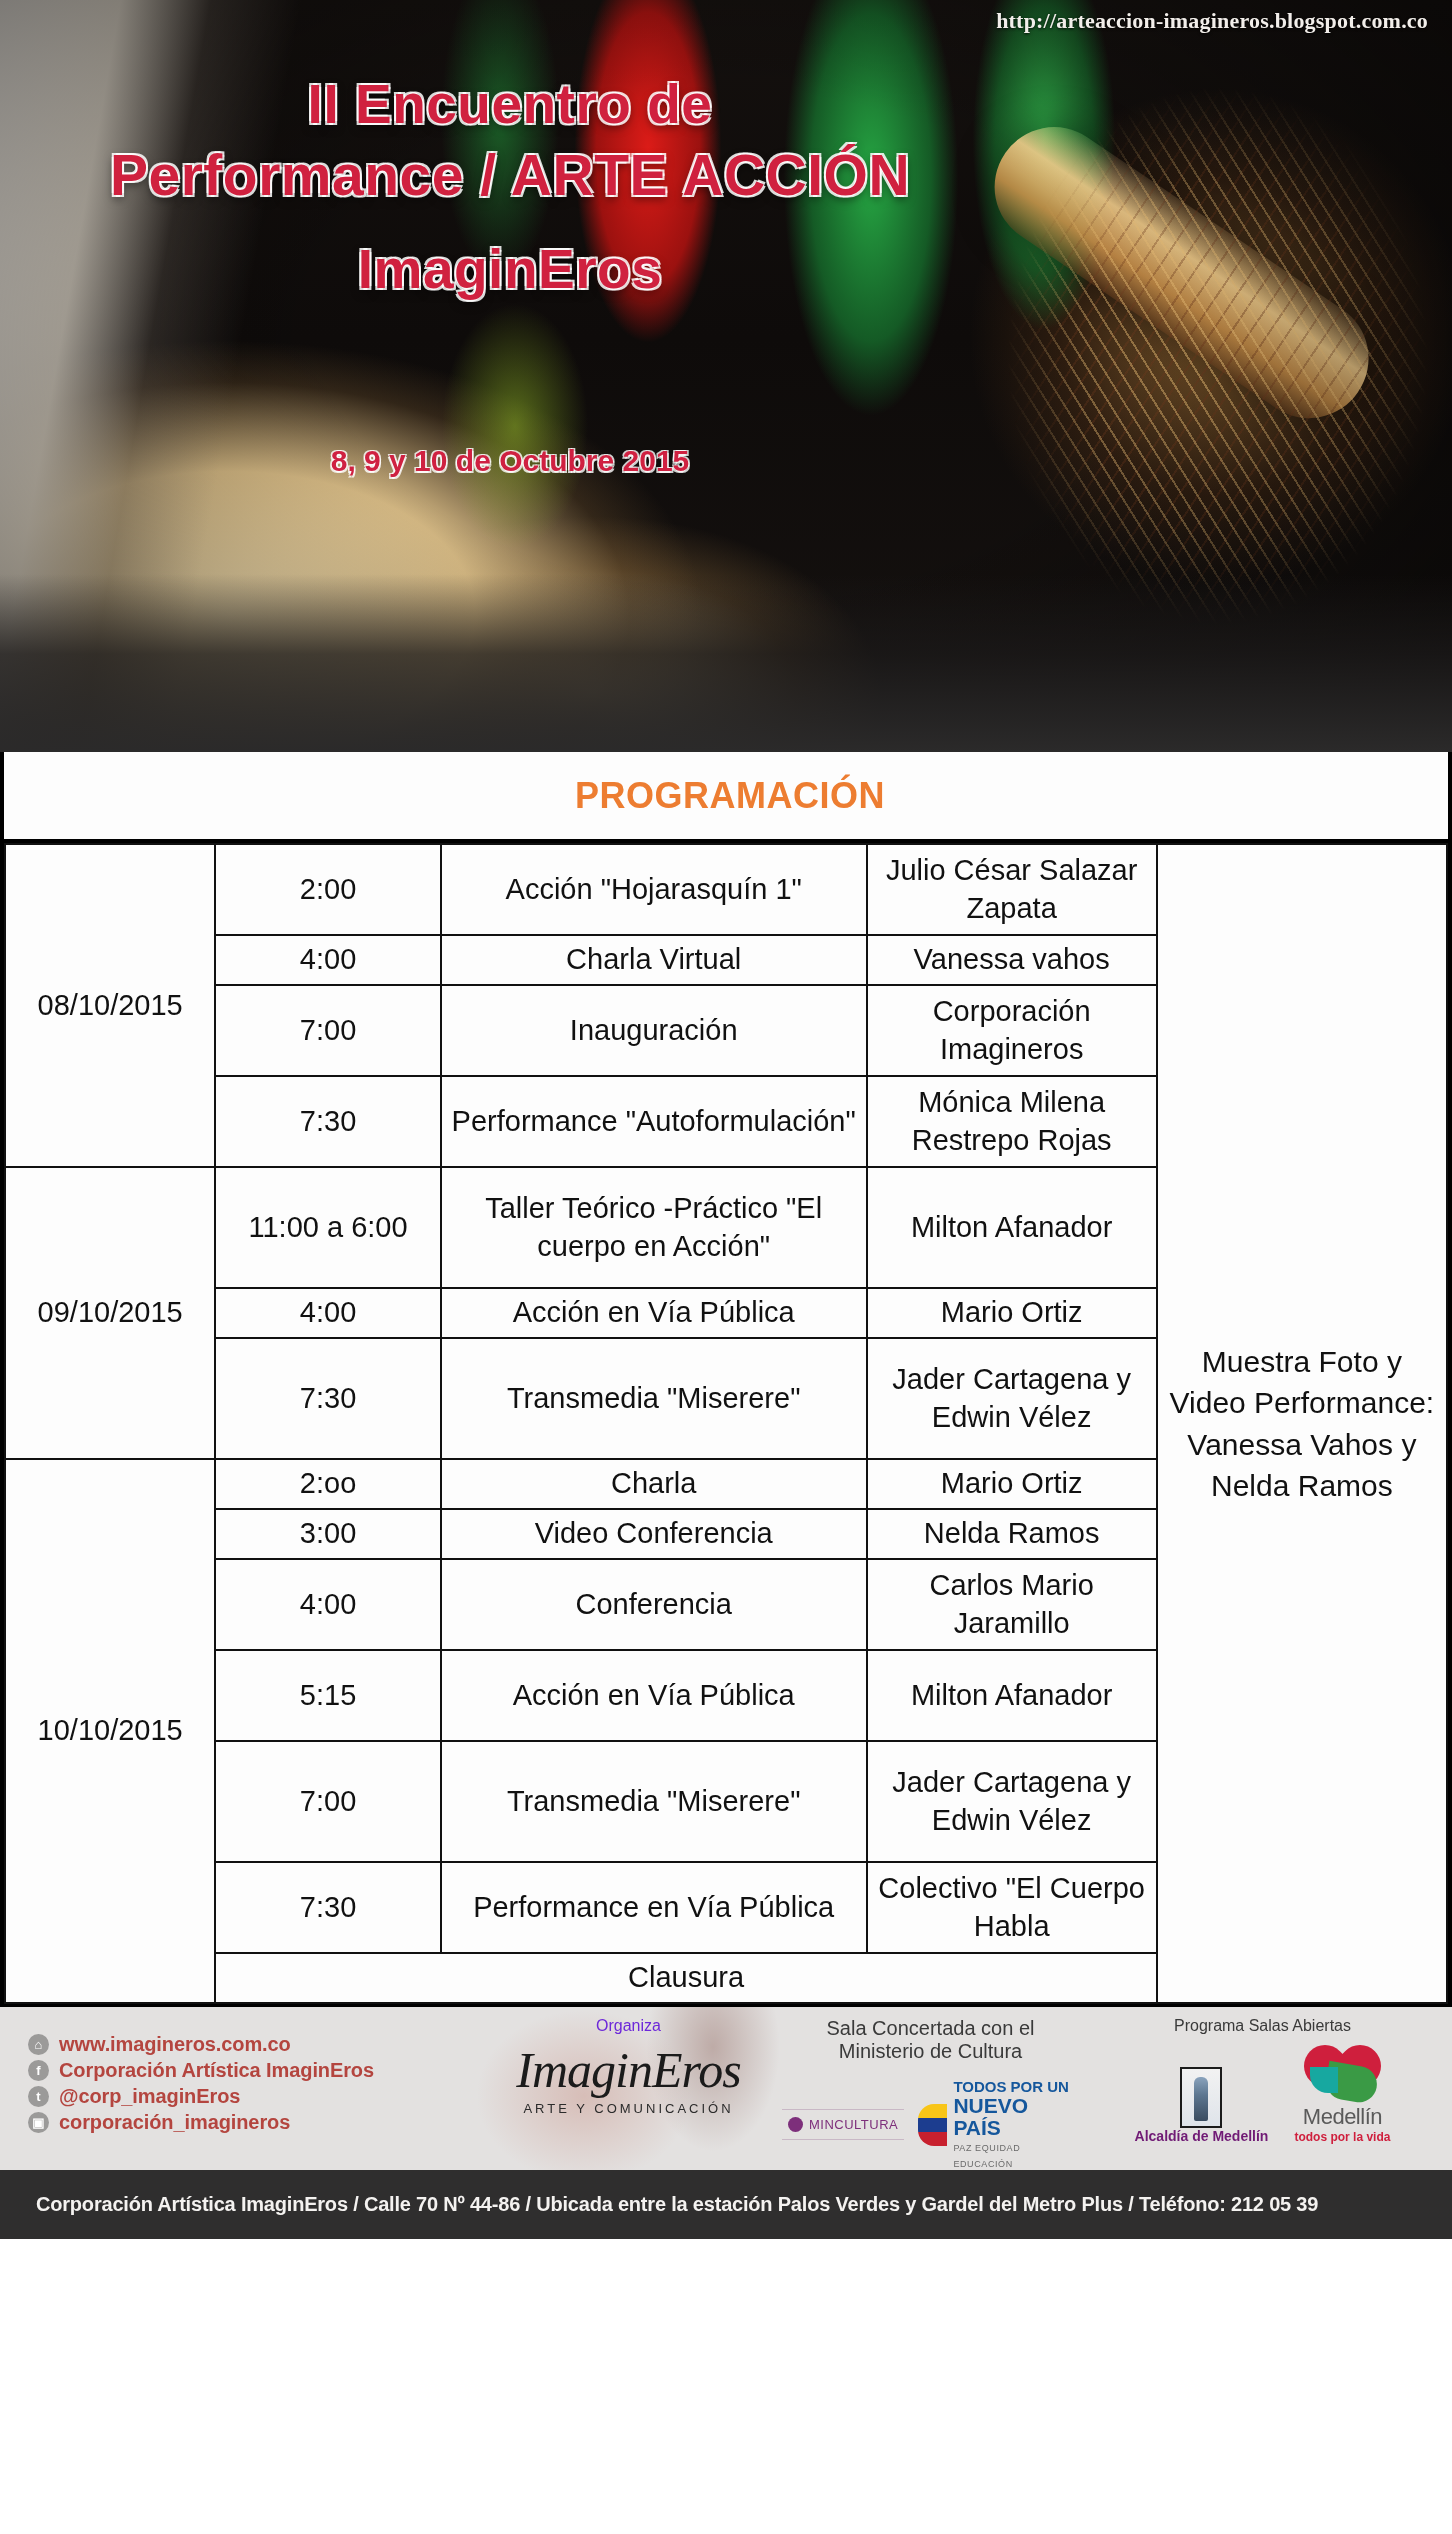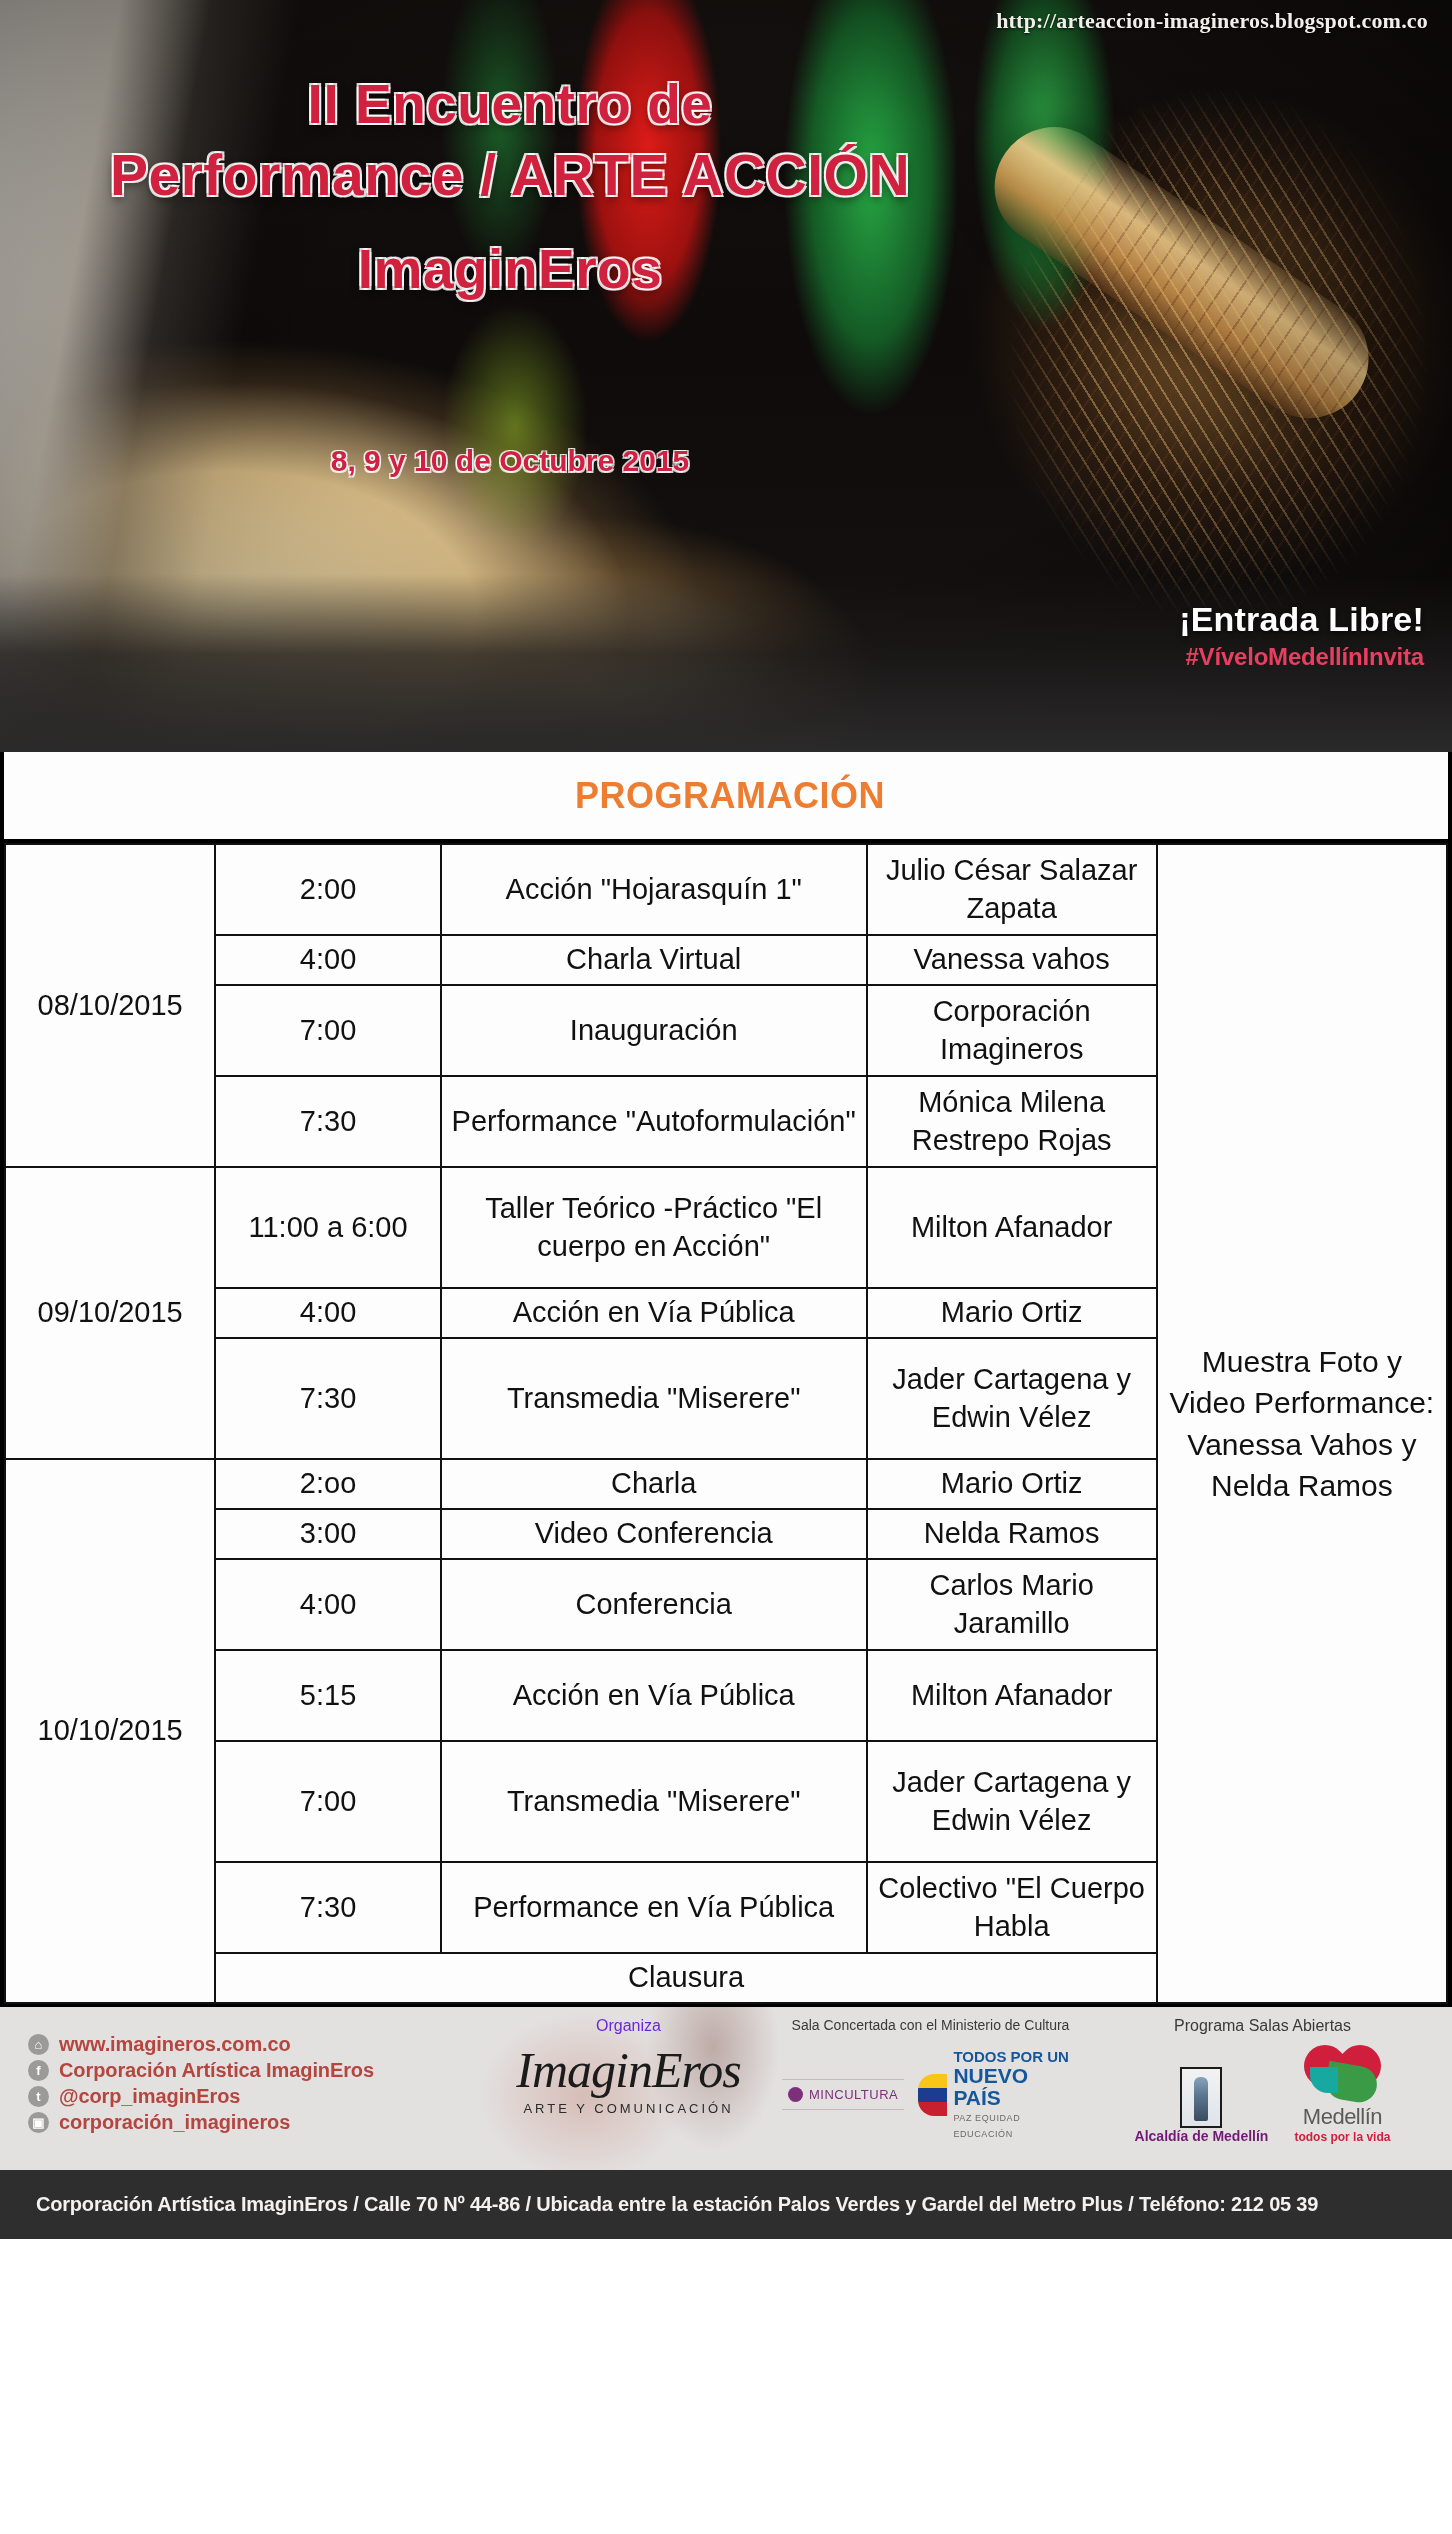--- a/index.html
+++ b/index.html
@@ -338,10 +338,6 @@
 
   <div class="hero-dates">8, 9 y 10 de Octubre 2015</div>
 
-  <div class="hero-free">
-    <div class="free-main">¡Entrada Libre!</div>
-    <div class="free-tag">#VíveloMedellínInvita</div>
-  </div>
 </div>
 
 <div class="prog">

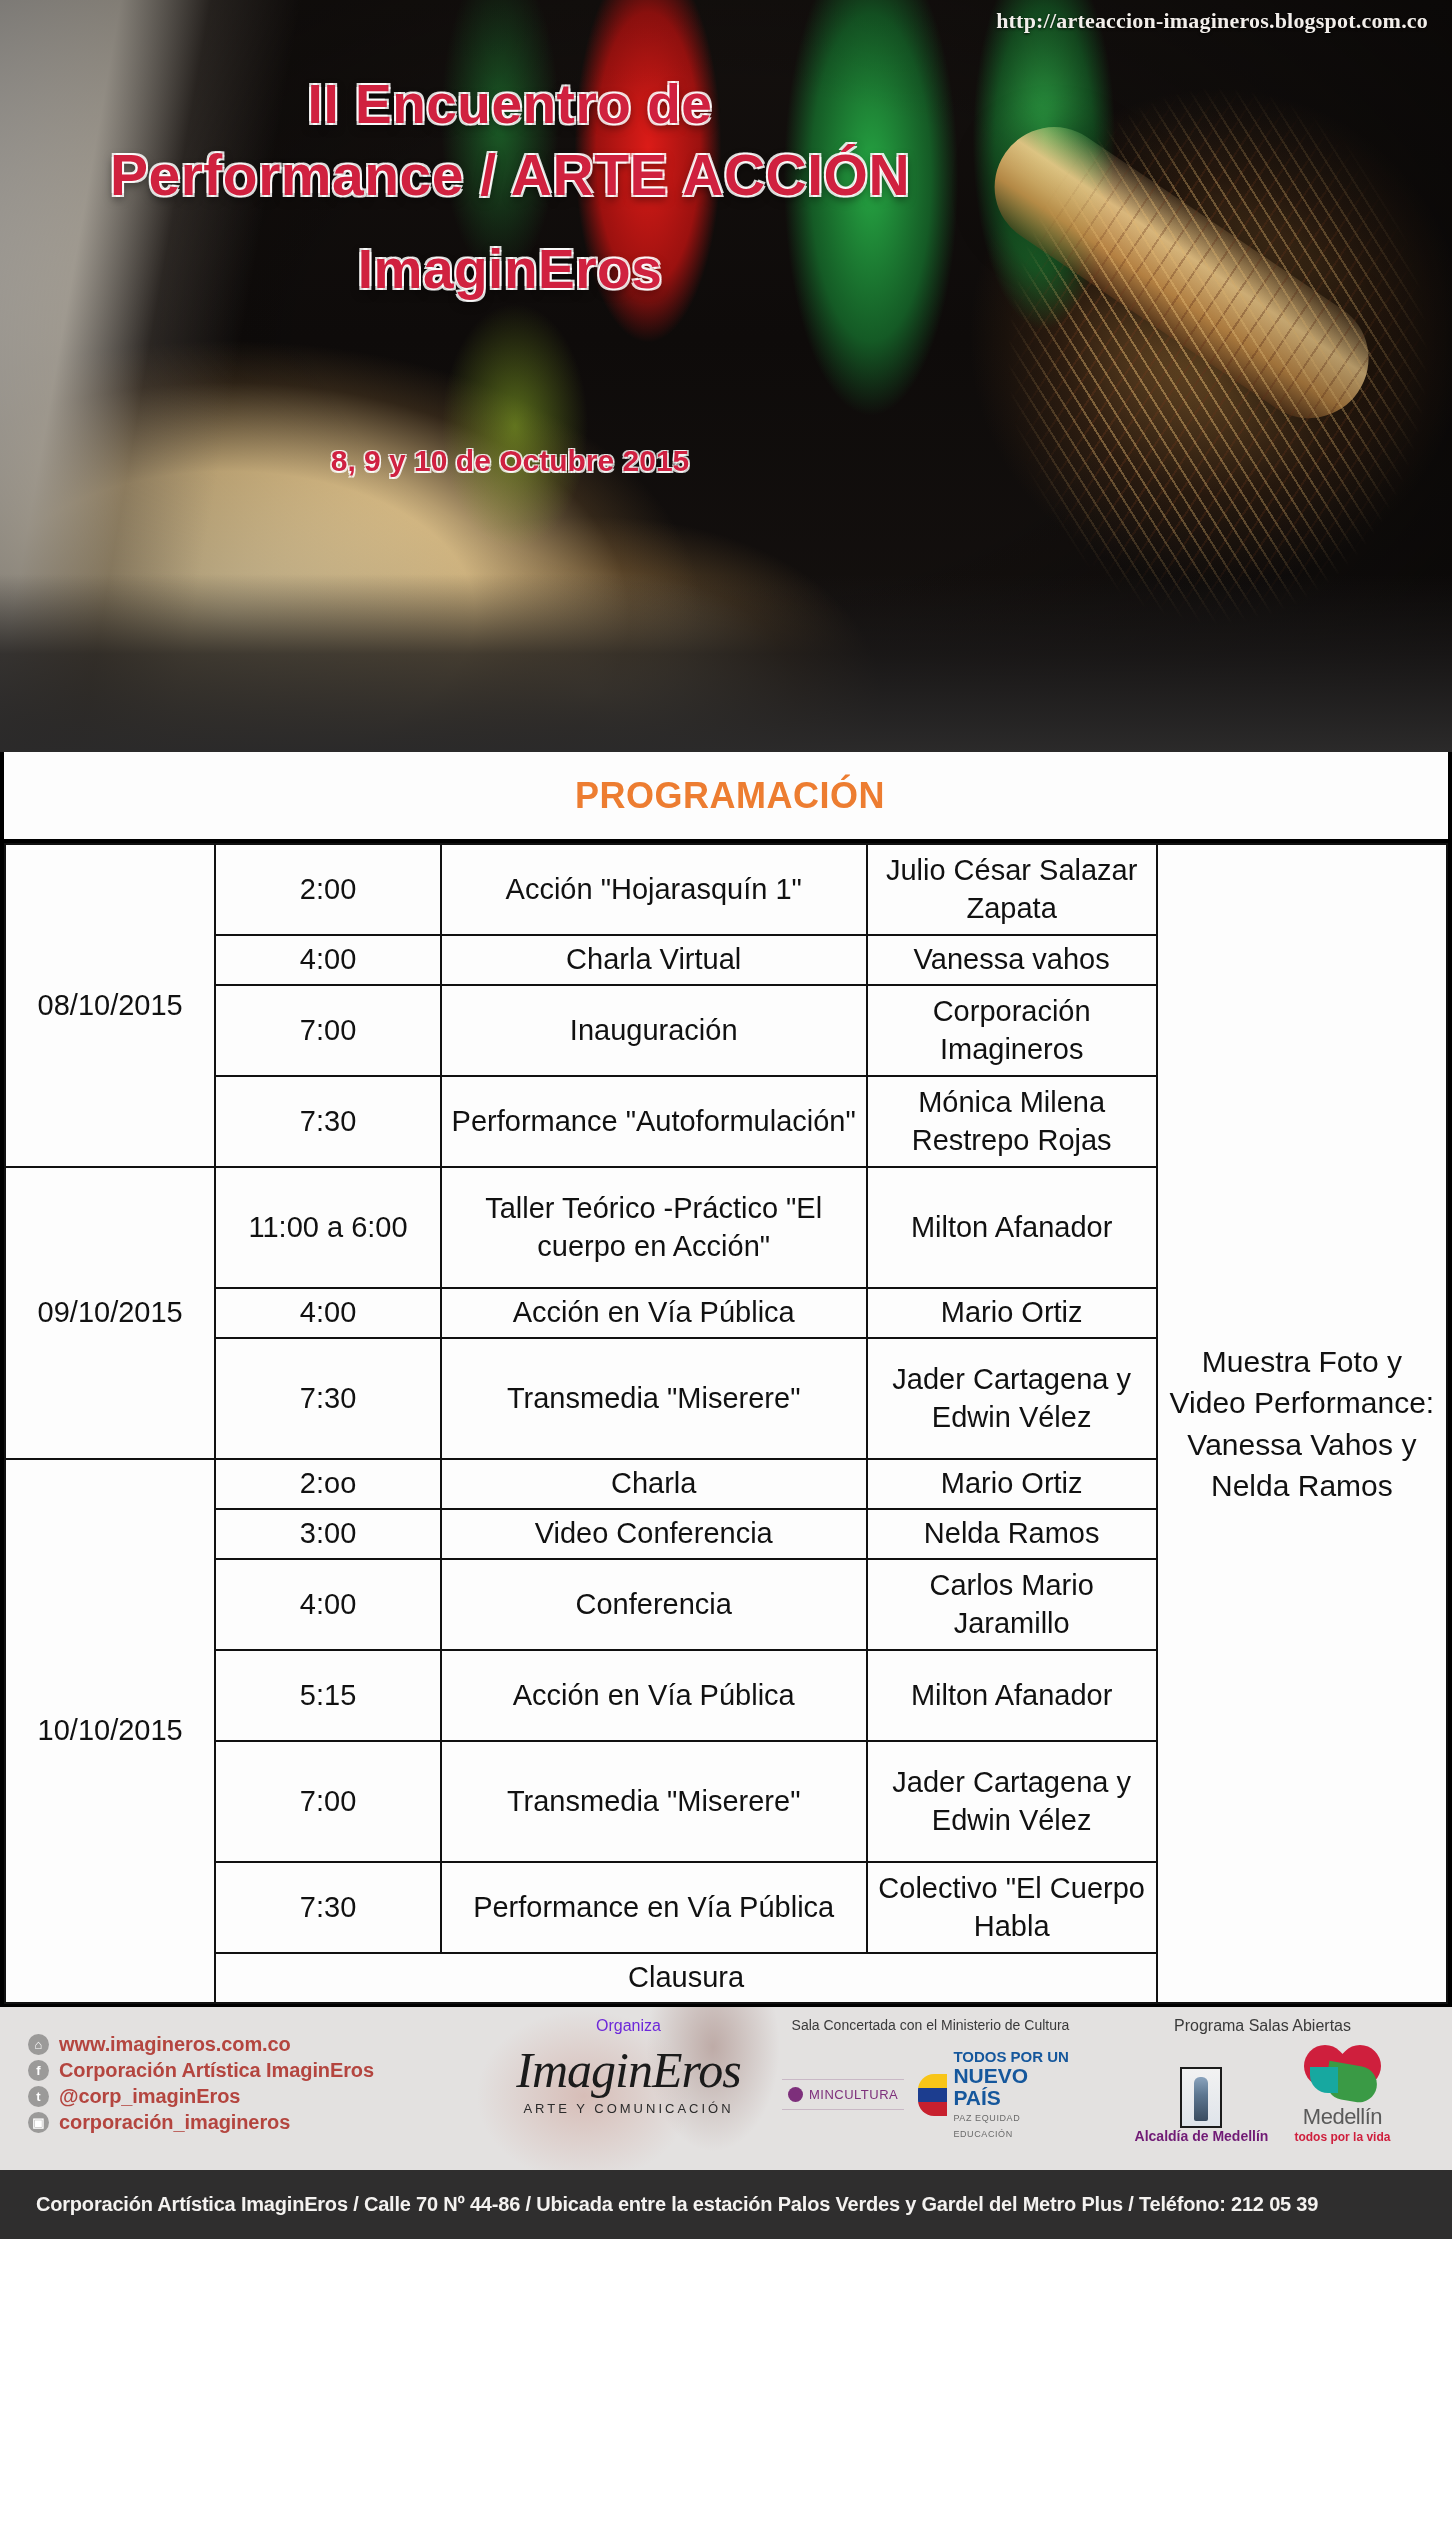--- a/index.html
+++ b/index.html
@@ -252,7 +252,7 @@
   .mincultura-block {
     position: absolute; left: 782px; top: 10px; width: 297px; text-align: center;
   }
-  .mc-caption { font-size: 14px; color: #3a3a3a; }
+  .mc-caption { font-size: 20px; color: #3a3a3a; }
   .mc-logos { margin-top: 16px; display: flex; align-items: center; justify-content: center; gap: 14px; }
   .mc-min {
     display: flex; align-items: center; gap: 6px;

